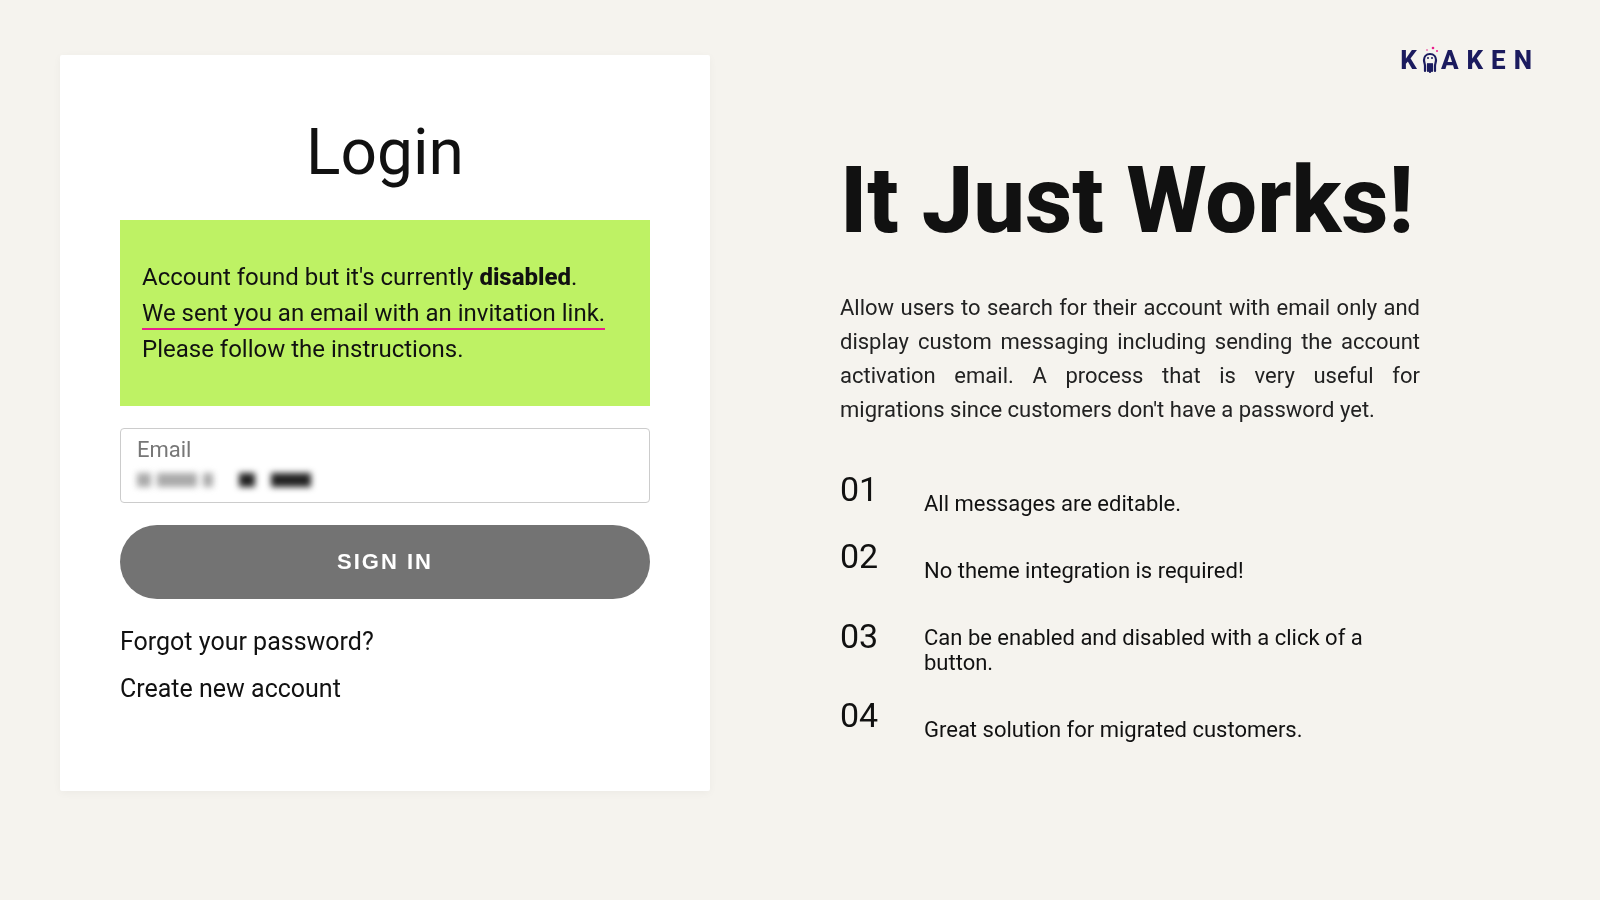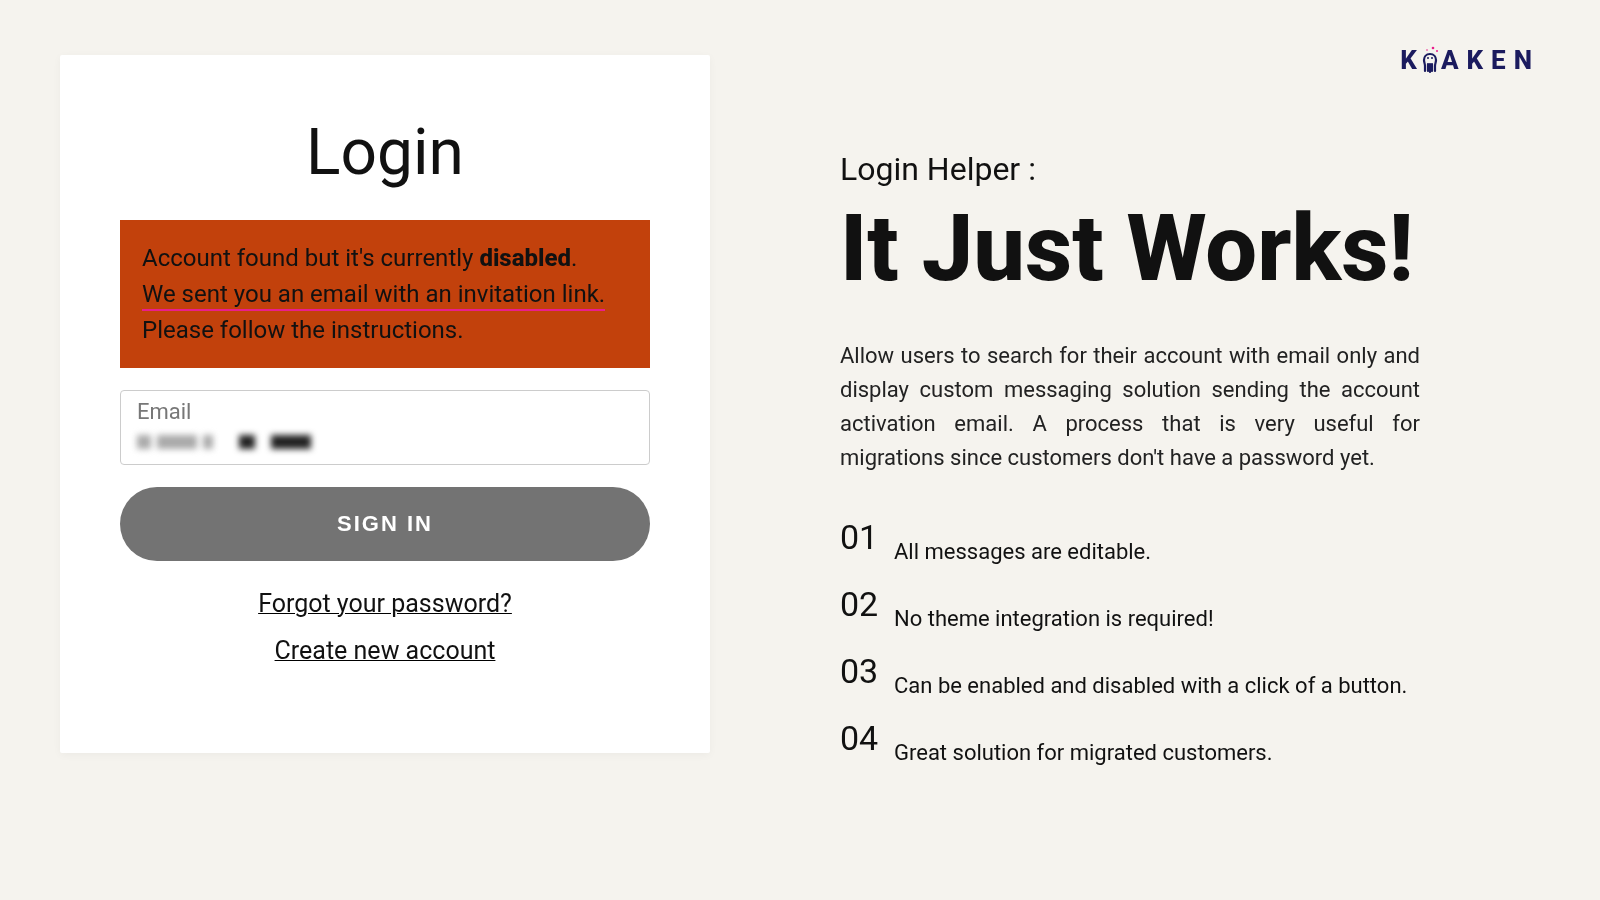--- a/index.html
+++ b/index.html
@@ -126,7 +126,6 @@
       <span class="logo-text">AKEN</span>
     </div>
     <div class="right-content">
-      <div class="subtitle">Login Helper :</div>
       <div class="headline">It Just Works!</div>
       <p class="desc">Allow users to search for their account with email only and display custom messaging solution sending the account activation email. A process that is very useful for migrations since customers don't have a password yet.</p>
       <ul class="feature-list">

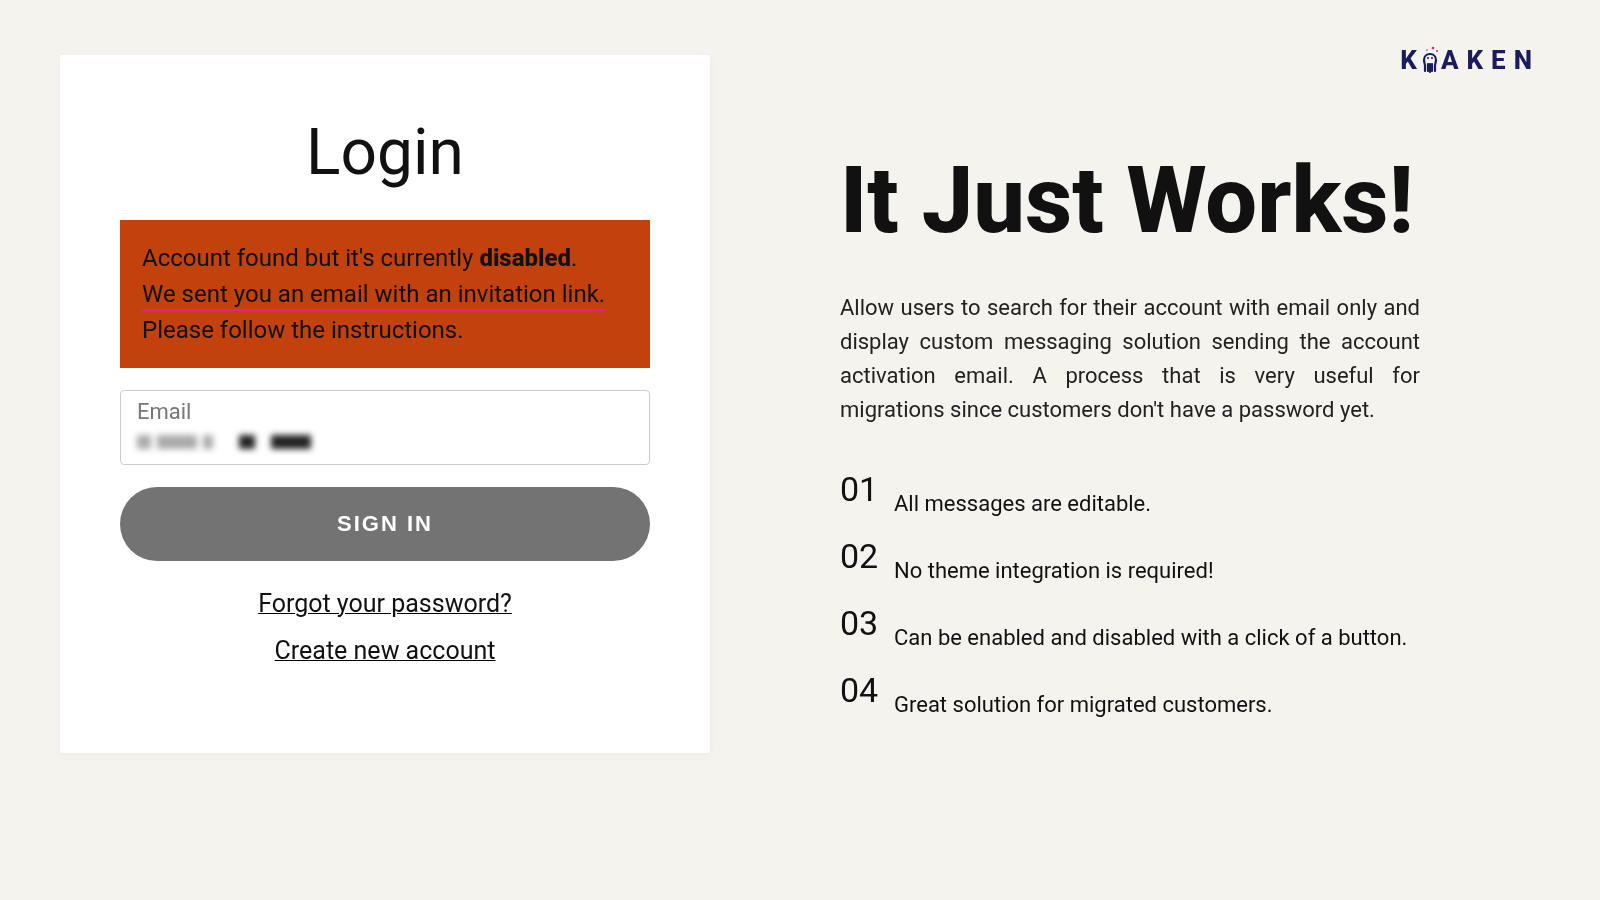--- a/index.html
+++ b/index.html
@@ -27,8 +27,8 @@
     }
     .login-title { font-size: 64px; font-weight: 400; text-align: center; margin-bottom: 30px; color: #111; }
     .message-box {
-      background: #c2410c;
-      padding: 20px 22px;
+      background: #bef264;
+      padding: 39px 22px;
       margin-bottom: 22px;
       font-size: 24px;
       line-height: 1.5;

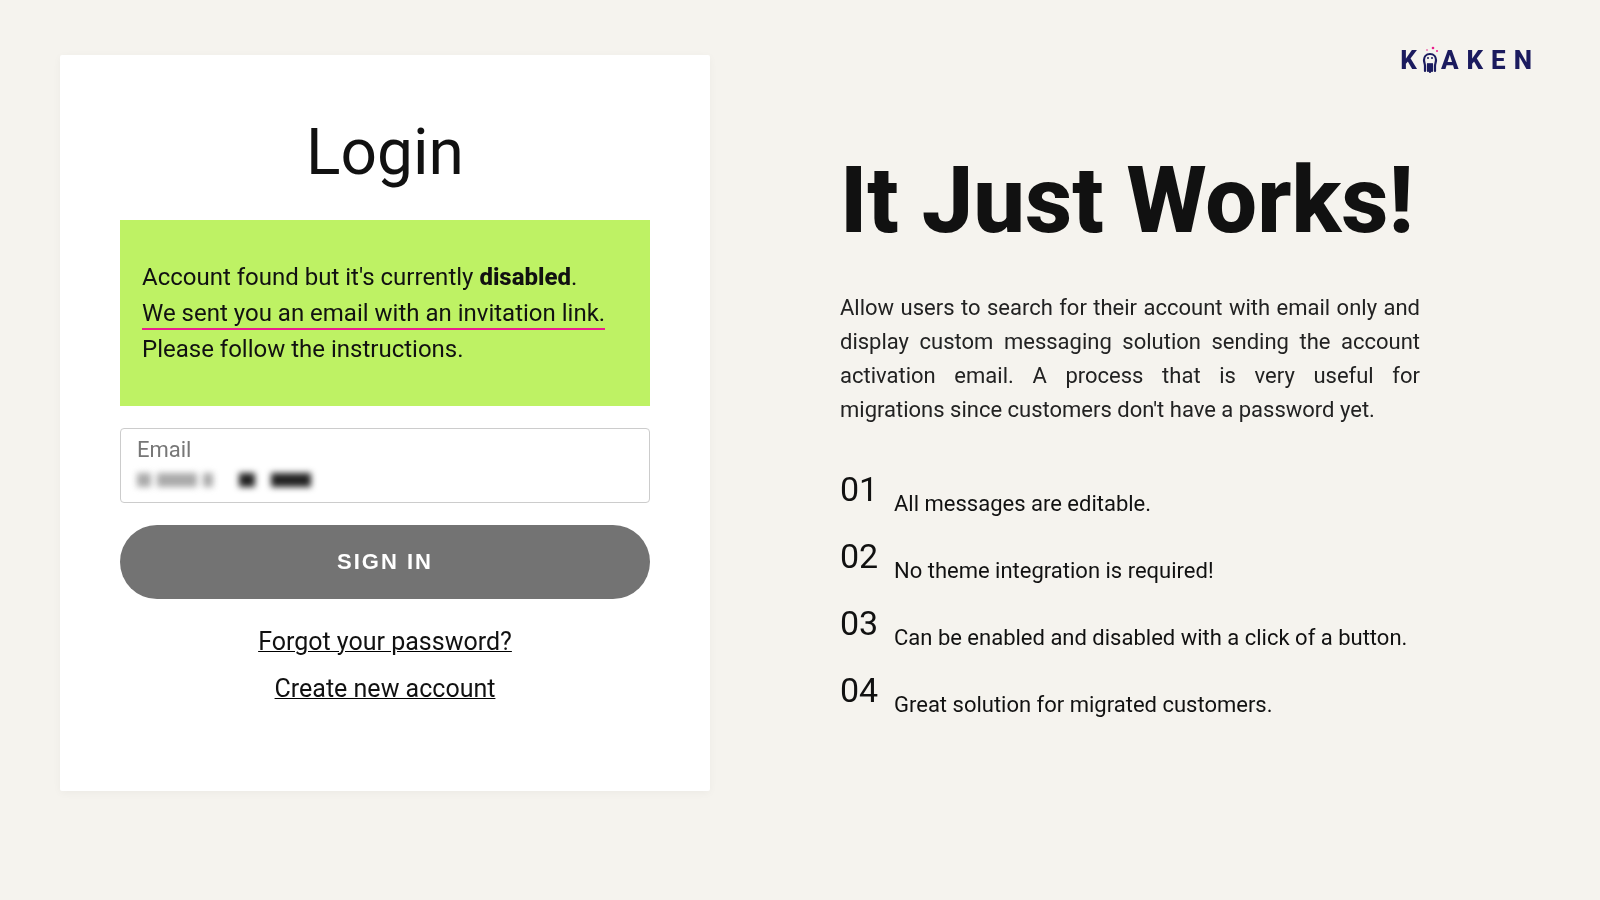--- a/index.html
+++ b/index.html
@@ -127,7 +127,7 @@
     </div>
     <div class="right-content">
       <div class="headline">It Just Works!</div>
-      <p class="desc">Allow users to search for their account with email only and display custom messaging solution sending the account activation email. A process that is very useful for migrations since customers don't have a password yet.</p>
+      <p class="desc">Allow users to search for their account with email only and display custom messaging including sending the account activation email. A process that is very useful for migrations since customers don't have a password yet.</p>
       <ul class="feature-list">
         <li class="feature-item">
           <span class="feature-num">01</span>

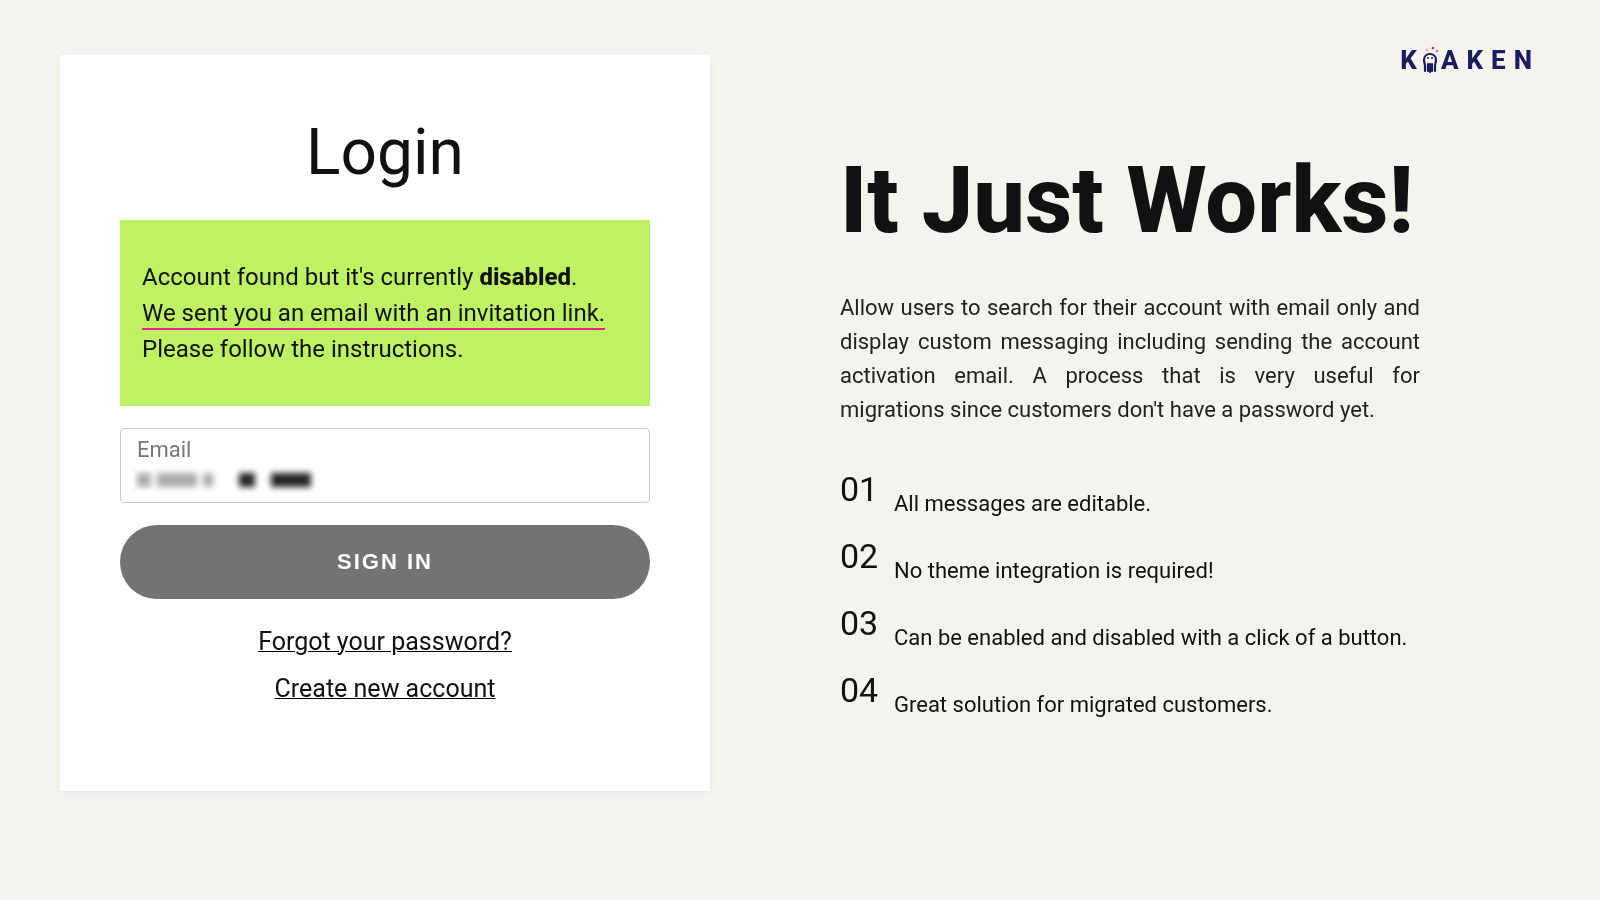--- a/index.html
+++ b/index.html
@@ -72,7 +72,7 @@
     .headline { font-size: 92px; font-weight: 800; line-height: 1.1; color: #111; margin-bottom: 40px; }
     .desc { font-size: 22px; color: #222; line-height: 1.55; text-align: justify; margin-bottom: 35px; }
     .feature-list { list-style: none; }
-    .feature-item { display: flex; align-items: center; margin-bottom: 14px; }
+    .feature-item { display: flex; align-items: center; gap: 30px; margin-bottom: 14px; }
     .feature-num { font-size: 34px; font-weight: 400; color: #111; min-width: 54px; }
     .feature-text { font-size: 22px; color: #111; margin-top: 28px; }
   </style>

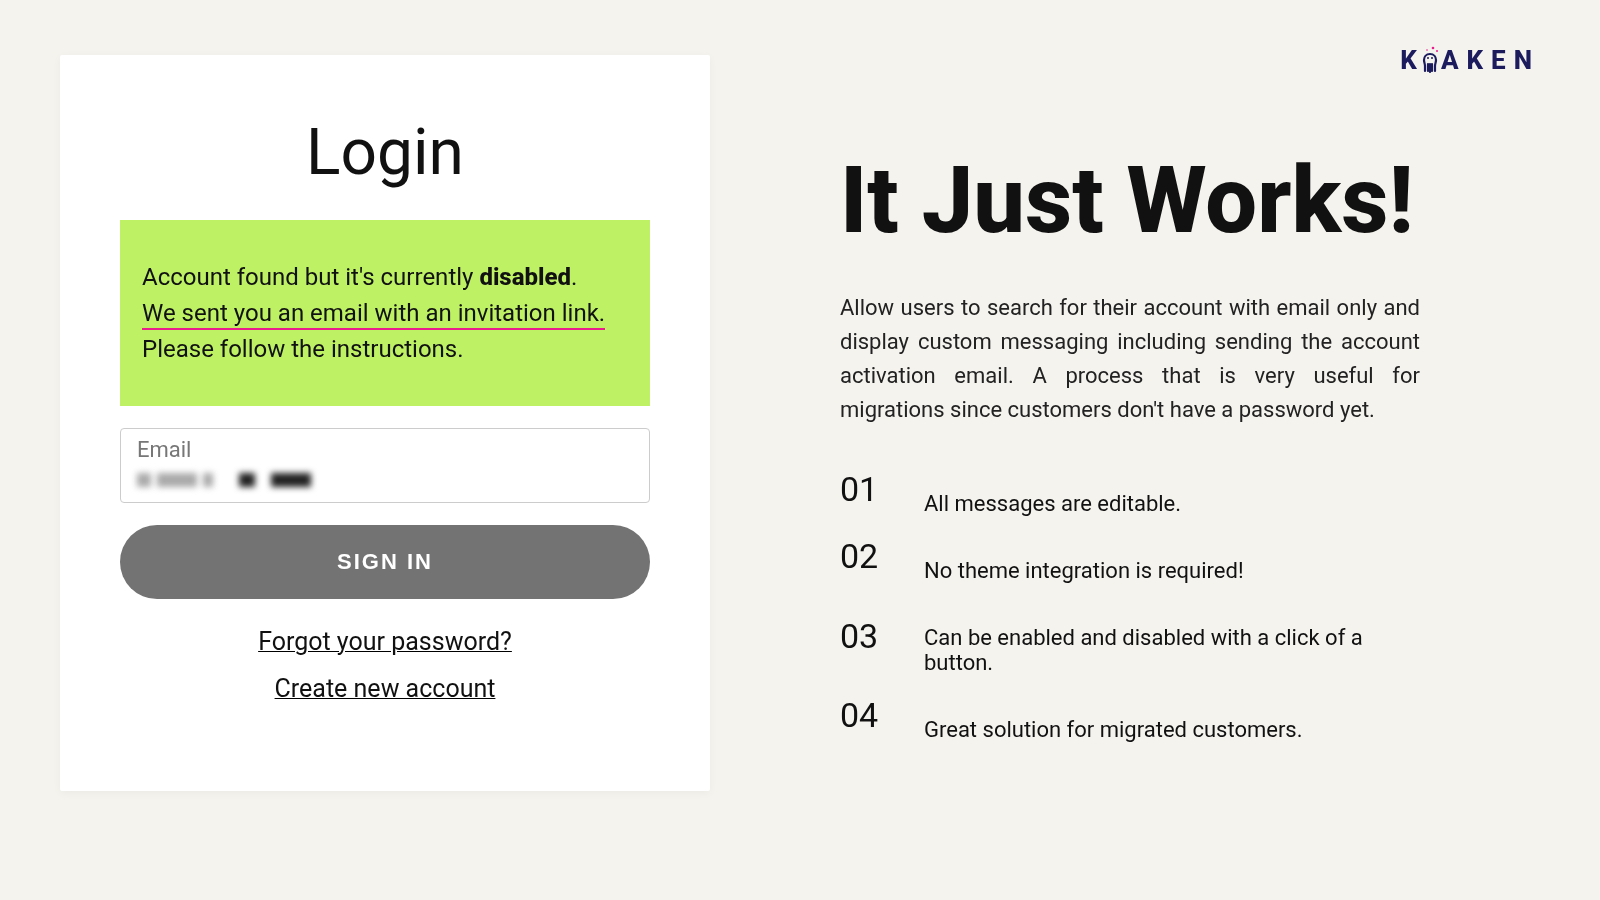--- a/index.html
+++ b/index.html
@@ -65,7 +65,7 @@
       cursor: pointer;
       margin-bottom: 28px;
     }
-    .link-row { text-align: center; margin-bottom: 18px; text-decoration: underline; }
+    .link-row { text-align: left; margin-bottom: 18px; }
     .text-link { font-size: 25px; color: #111; cursor: pointer; text-decoration: none; }
     .right-content { margin-top: 110px; max-width: 580px; }
     .subtitle { font-size: 32px; color: #111; margin-bottom: 10px; }

